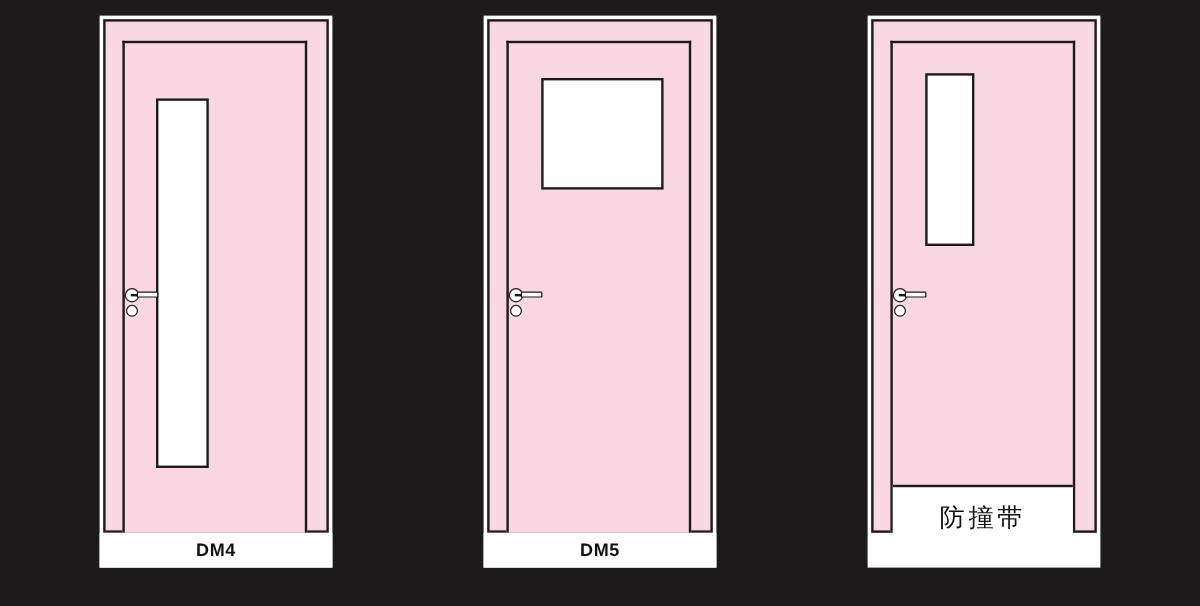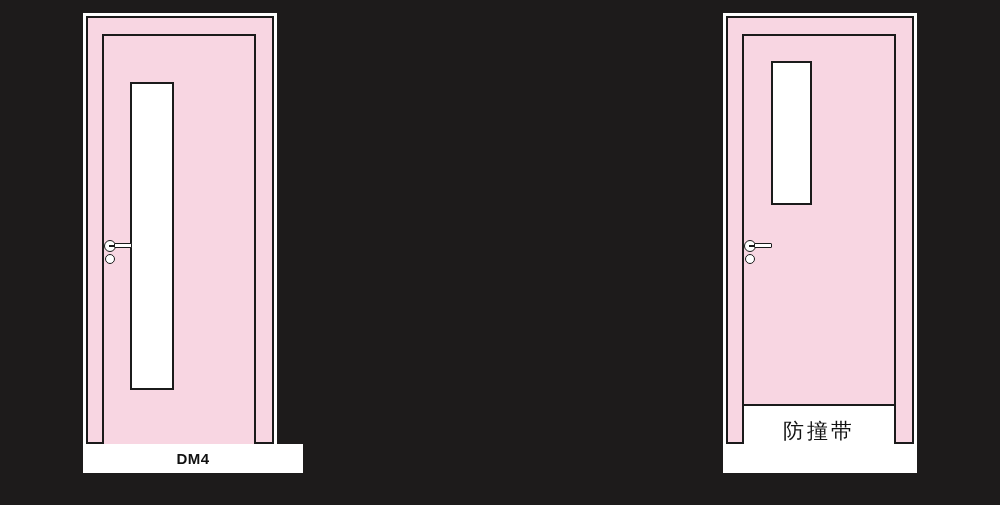--- a/index.html
+++ b/index.html
@@ -107,7 +107,7 @@
   .door-label-band {
     position: absolute;
     left: 0; top: 431px;
-    width: 220px; height: 29px;
+    width: 194px; height: 29px;
     background: #ffffff;
     display: flex;
     align-items: center;

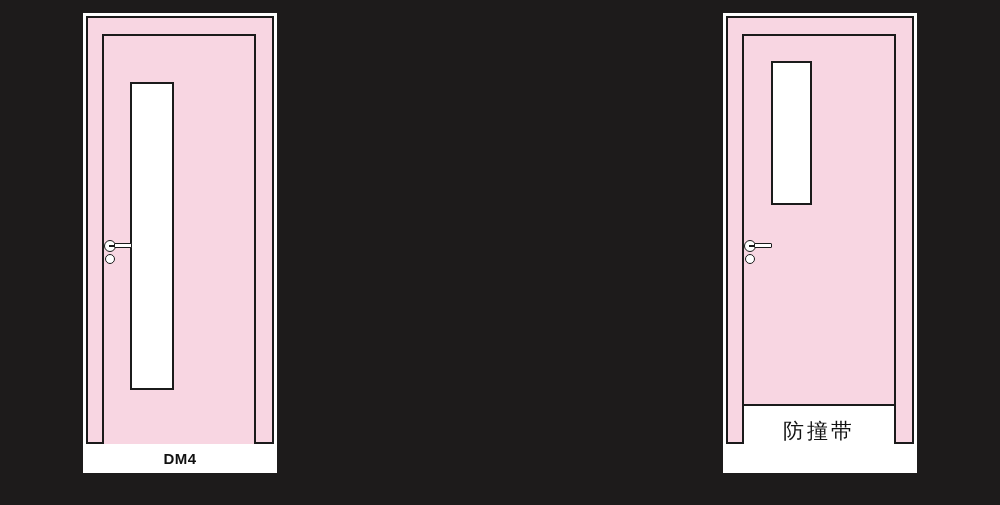--- a/index.html
+++ b/index.html
@@ -137,6 +137,18 @@
         <span class="door-label">DM4</span>
       </div>
     </div>
+    <div class="door-card" style="left: 403px; background: rgb(255, 255, 255);">
+      <div class="door-frame" style="background: rgb(248, 214, 226); border-color: rgb(27, 27, 27);"></div>
+      <div class="door-leaf" style="background: rgb(248, 214, 226); border-color: rgb(27, 27, 27);"></div>
+      <div class="door-window" style="left: 48px; top: 52px; width: 102px; height: 93px; border-color: rgb(27, 27, 27);"></div>
+      <div class="handle-circle"></div>
+      <div class="handle-spindle"></div>
+      <div class="handle-lever"></div>
+      <div class="handle-keyhole"></div>
+      <div class="door-label-band">
+        <span class="door-label">DM5</span>
+      </div>
+    </div>
     <div class="door-card" style="left: 723px; background: rgb(255, 255, 255);">
       <div class="door-frame" style="background: rgb(248, 214, 226); border-color: rgb(27, 27, 27);"></div>
       <div class="door-leaf" style="background: rgb(248, 214, 226); border-color: rgb(27, 27, 27);"></div>

